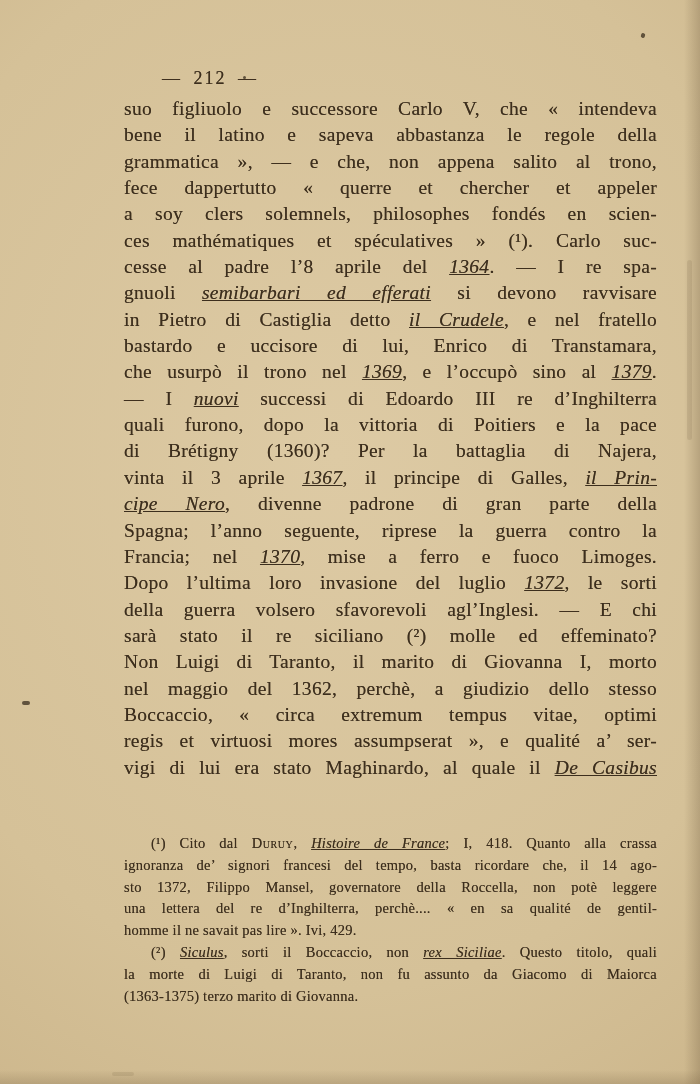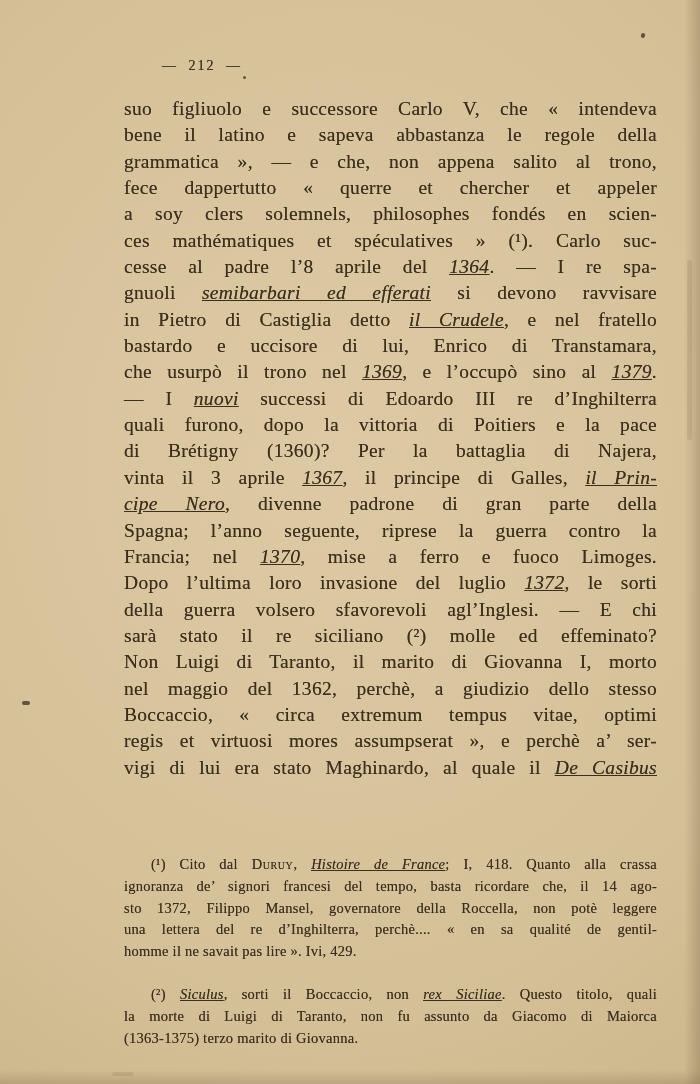--- a/index.html
+++ b/index.html
@@ -37,9 +37,9 @@
   }
   .folio {
     position: absolute;
-    top: 58px;
+    top: 68px;
     left: 162px;
-    font-size: 14px;
+    font-size: 18px;
     letter-spacing: 2px;
     word-spacing: 5px;
     text-shadow: 0 0 0.6px rgba(60,46,29,0.7);

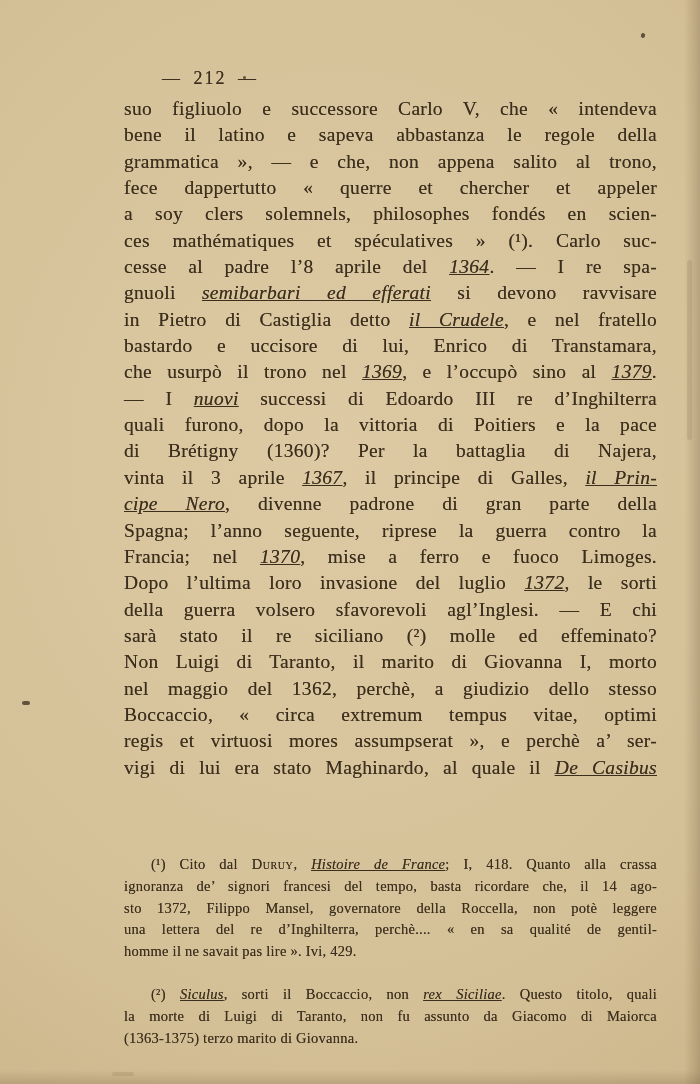--- a/index.html
+++ b/index.html
@@ -132,7 +132,7 @@
       <div class="tline"><span>Non Luigi di Taranto, il marito di Giovanna I, morto</span></div>
       <div class="tline"><span>nel maggio del 1362, perchè, a giudizio dello stesso</span></div>
       <div class="tline"><span>Boccaccio, « circa extremum tempus vitae, optimi</span></div>
-      <div class="tline"><span>regis et virtuosi mores assumpserat », e perchè a’ ser-</span></div>
+      <div class="tline"><span>regis et virtuosi mores assumpserat », e qualité a’ ser-</span></div>
       <div class="tline"><span>vigi di lui era stato Maghinardo, al quale il </span><span class="it">De Casibus</span></div>
     </div>
 

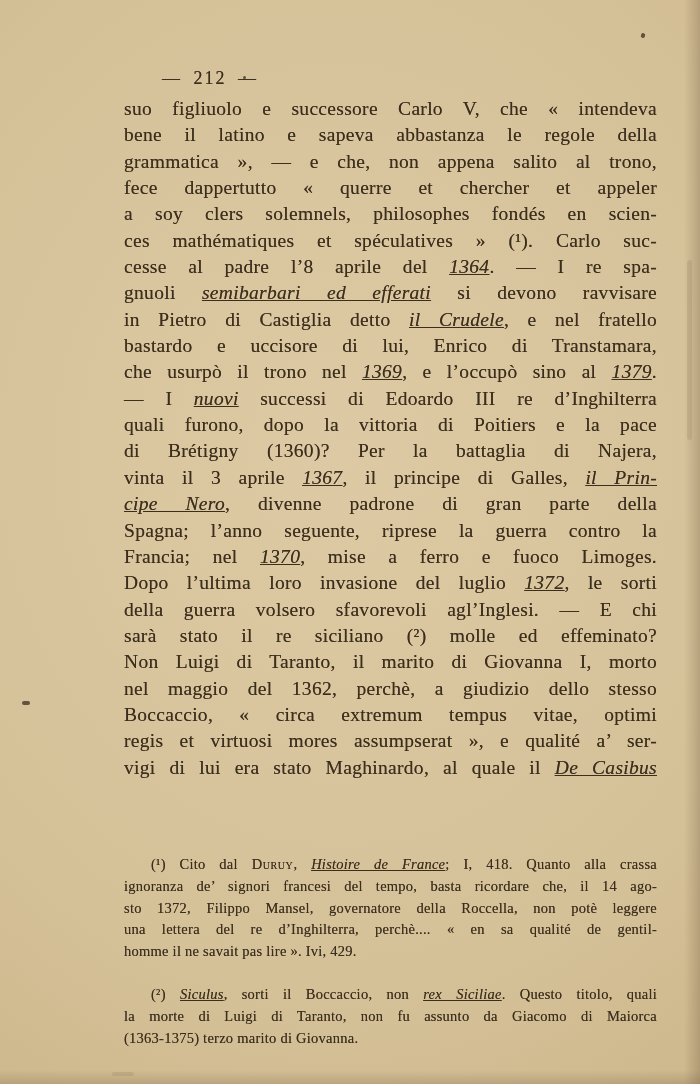--- a/index.html
+++ b/index.html
@@ -73,7 +73,7 @@
     text-justify: inter-word;
     text-shadow: 0 0 0.6px rgba(60,46,29,0.65);
   }
-  .tline.indent { text-indent: 27px; margin-top: 21px; }
+  .tline.indent { text-indent: 27px; }
   .tline.lastline {
     text-align-last: left;
     -moz-text-align-last: left;

